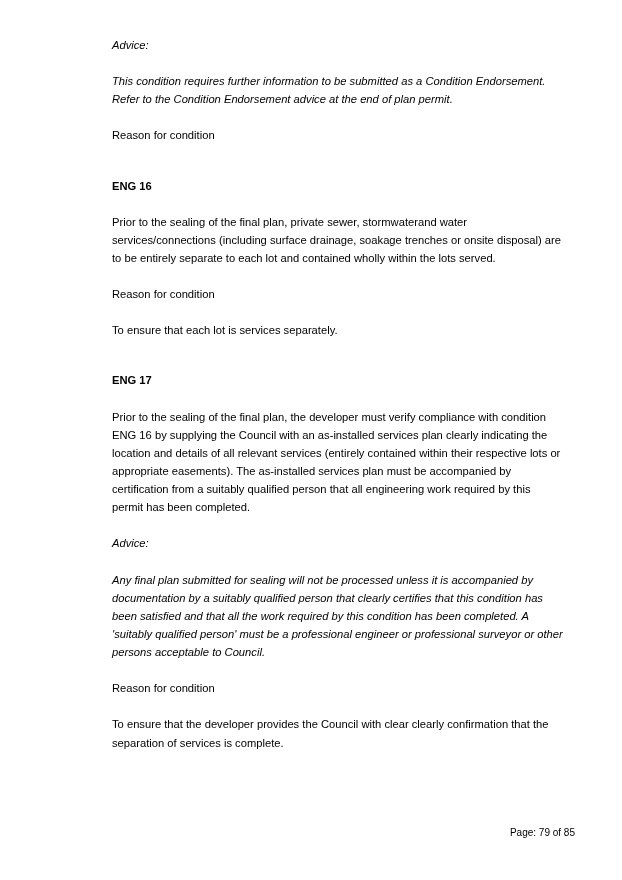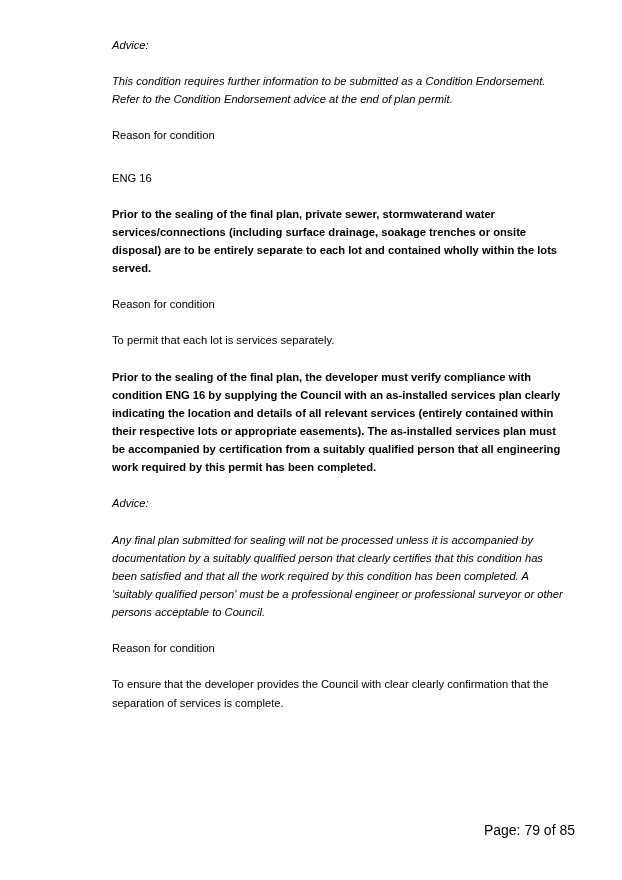--- a/index.html
+++ b/index.html
@@ -35,8 +35,8 @@
     margin-top: 16px;
   }
   .block.heading {
-    font-weight: normal;
-    margin-top: 24px;
+    font-weight: bold;
+    margin-top: 32px;
     margin-bottom: 18px;
   }
   .footer {

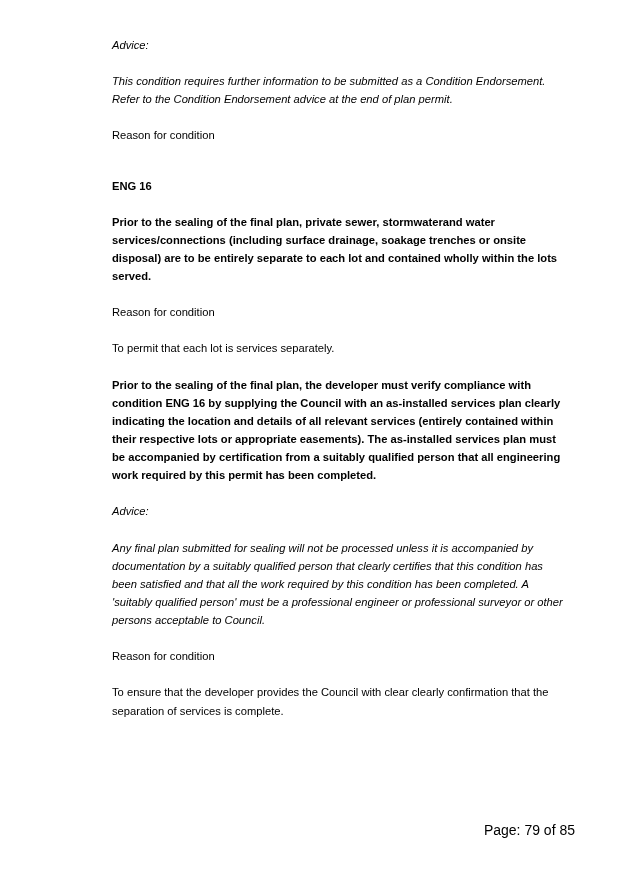--- a/index.html
+++ b/index.html
@@ -31,7 +31,7 @@
     font-style: italic;
   }
   .block.bold {
-    font-weight: bold;
+    font-weight: normal;
     margin-top: 16px;
   }
   .block.heading {

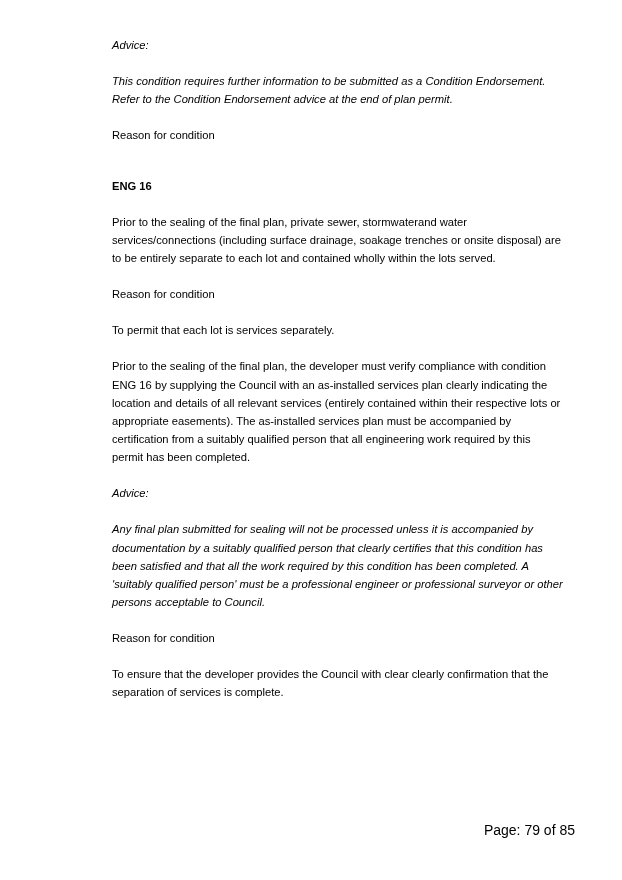--- a/index.html
+++ b/index.html
@@ -67,7 +67,7 @@
 
   <p class="block">Reason for condition</p>
 
-  <p class="block">To permit that each lot is services separately.</p>
+  <p class="block">To ensure that each lot is services separately.</p>
 
 
   <p class="block bold">Prior to the sealing of the final plan, the developer must verify compliance with condition ENG 16 by supplying the Council with an as-installed services plan clearly indicating the location and details of all relevant services (entirely contained within their respective lots or appropriate easements). The as-installed services plan must be accompanied by certification from a suitably qualified person that all engineering work required by this permit has been completed.</p>

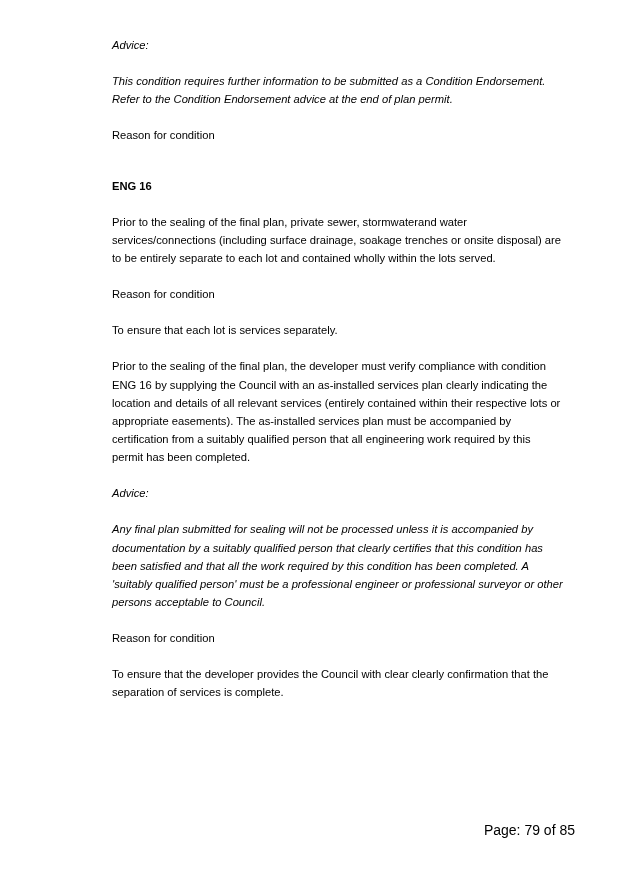--- a/index.html
+++ b/index.html
@@ -69,6 +69,7 @@
 
   <p class="block">To ensure that each lot is services separately.</p>
 
+  <p class="block heading">ENG 17</p>
 
   <p class="block bold">Prior to the sealing of the final plan, the developer must verify compliance with condition ENG 16 by supplying the Council with an as-installed services plan clearly indicating the location and details of all relevant services (entirely contained within their respective lots or appropriate easements). The as-installed services plan must be accompanied by certification from a suitably qualified person that all engineering work required by this permit has been completed.</p>
 

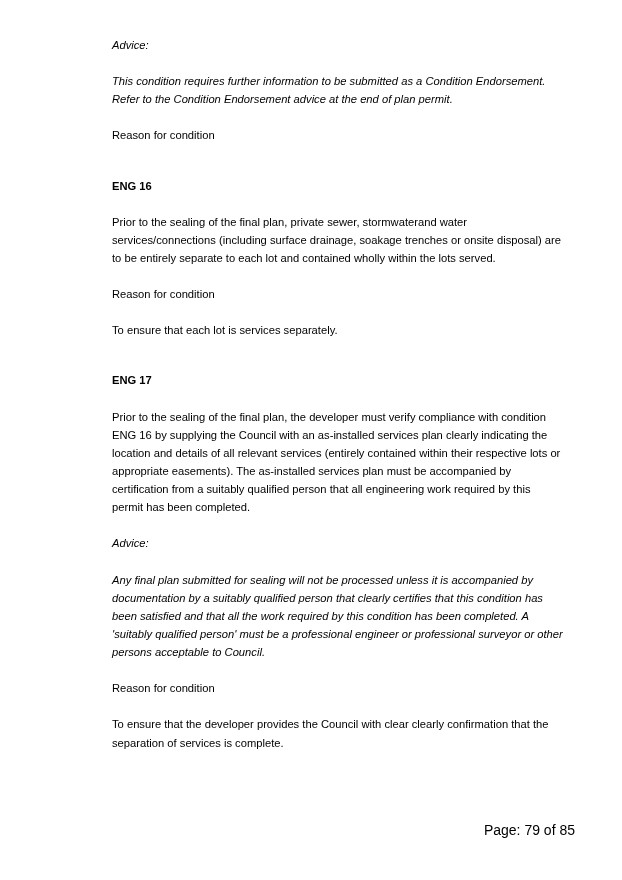--- a/index.html
+++ b/index.html
@@ -45,7 +45,7 @@
     right: 47px;
     bottom: 42px;
     text-align: right;
-    font-size: 14px;
+    font-size: 10px;
     color: #000000;
   }
 </style>

